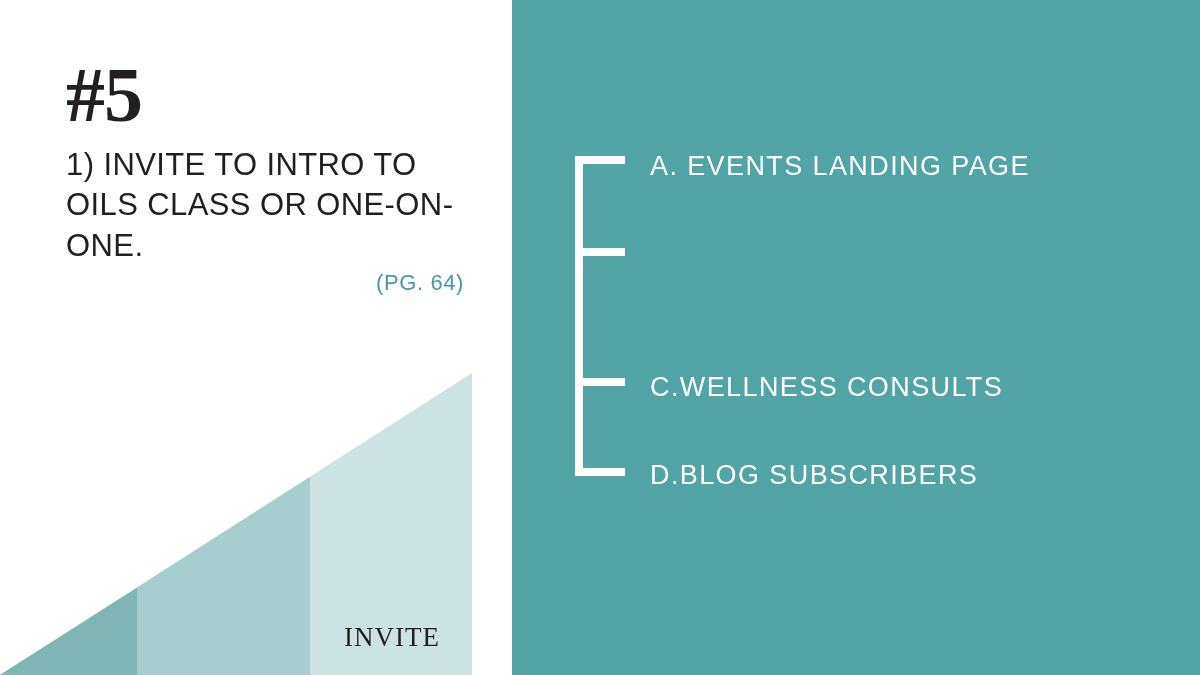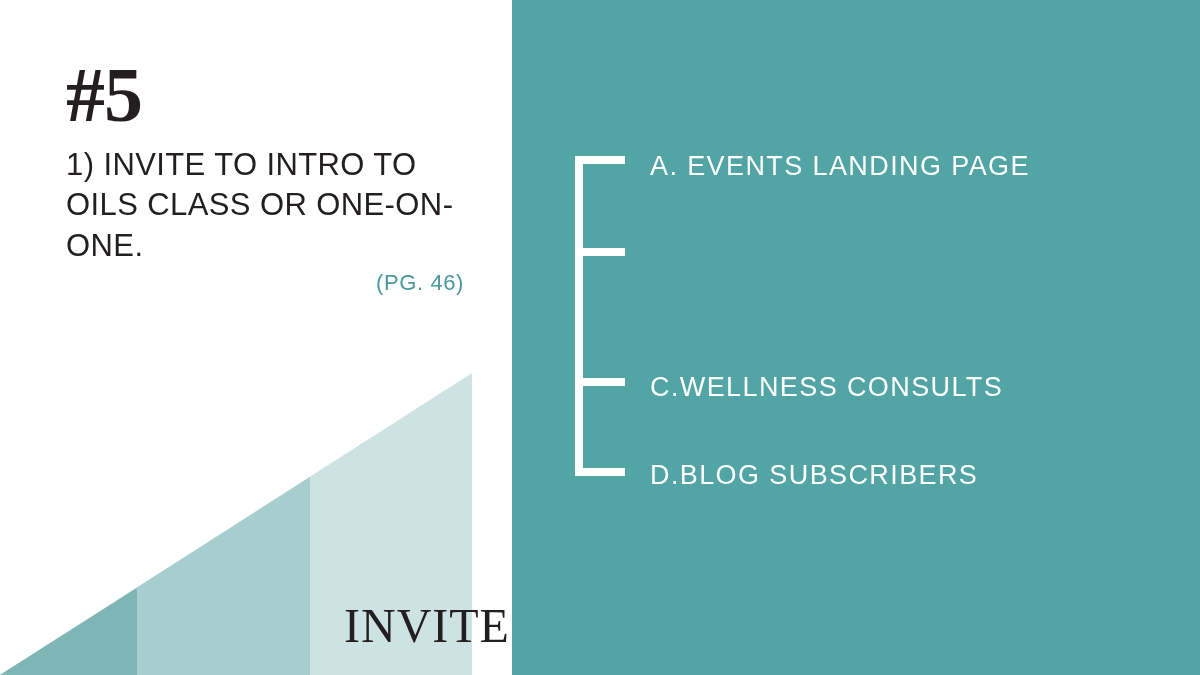--- a/index.html
+++ b/index.html
@@ -168,7 +168,7 @@
     <div class="headline-block">
       <div class="big-number" style="color: rgb(35, 31, 32);">#5</div>
       <div class="headline" style="color: rgb(35, 31, 32);">1) INVITE TO INTRO TO OILS CLASS OR ONE-ON-ONE.</div>
-      <div class="page-ref" style="color: rgb(74, 154, 157);">(PG. 46)</div>
+      <div class="page-ref" style="color: rgb(74, 154, 157);">(PG. 64)</div>
     </div>
 
     <div class="wordmark" style="color: rgb(35, 31, 32);">INVITE</div>

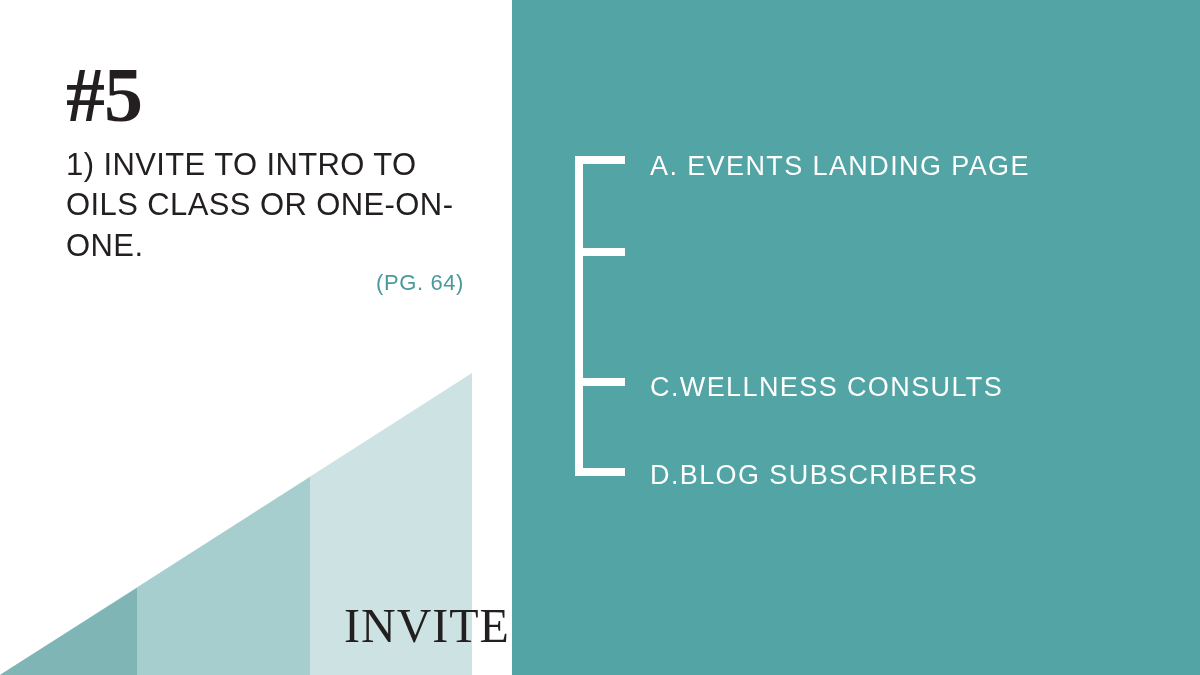--- a/index.html
+++ b/index.html
@@ -86,7 +86,7 @@
     position:absolute;
     left:344px; bottom:22px;
     font-family:"Liberation Serif", serif;
-    font-size:48px;
+    font-size:27px;
     font-weight:400;
     letter-spacing:1px;
     color:#231f20;

